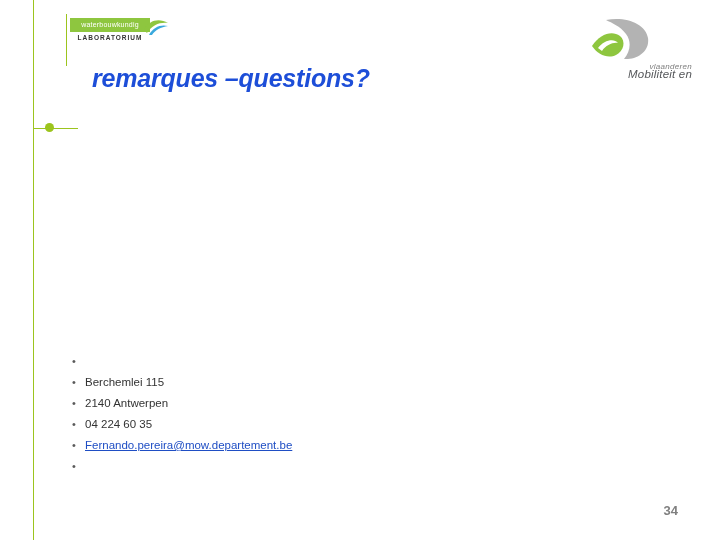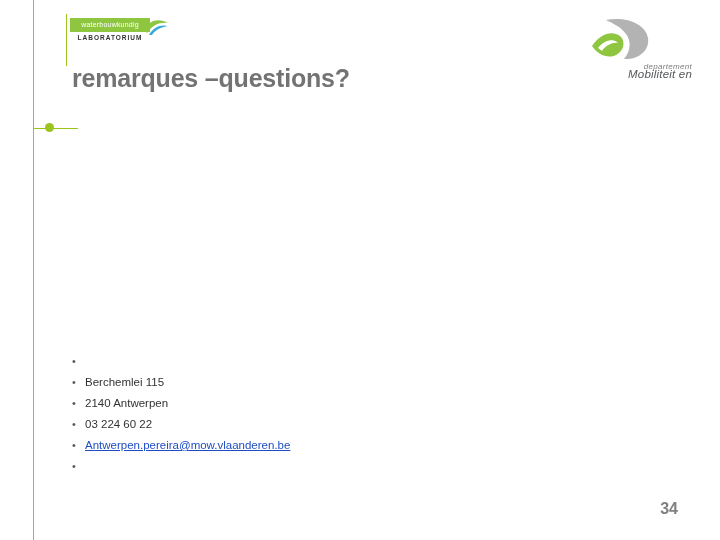--- a/index.html
+++ b/index.html
@@ -146,13 +146,14 @@
   
   .slide-title {
     position: absolute;
-    left: 72px;
+    left: 92px;
     top: 64px;
     width: 500px;
     font-size: 25px;
     font-weight: bold;
-    color: #737373;
+    color: #1d4ed8;
     letter-spacing: -0.2px;
+    font-style: italic;
   }
 
   

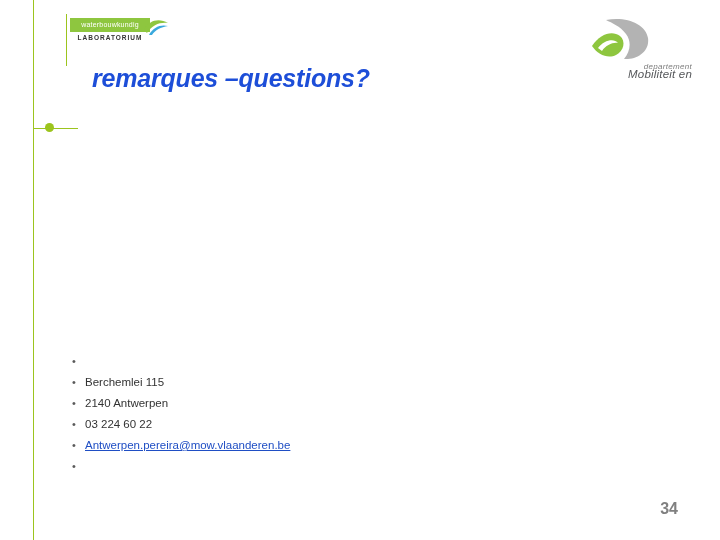--- a/index.html
+++ b/index.html
@@ -223,7 +223,7 @@
       <path d="M6 28 C14 16, 26 12, 34 18 C40 23, 38 33, 30 37 C22 41, 12 37, 6 28 Z" fill="#8ec63f"></path>
       <path d="M12 30 C18 22, 28 20, 32 25 C27 24, 20 27, 16 33 Z" fill="#ffffff"></path>
     </svg>
-    <div class="mow-dep">departement</div>
+    <div class="mow-dep">vlaanderen</div>
     <div class="mow-l1">Mobiliteit en</div>
   </div>
 

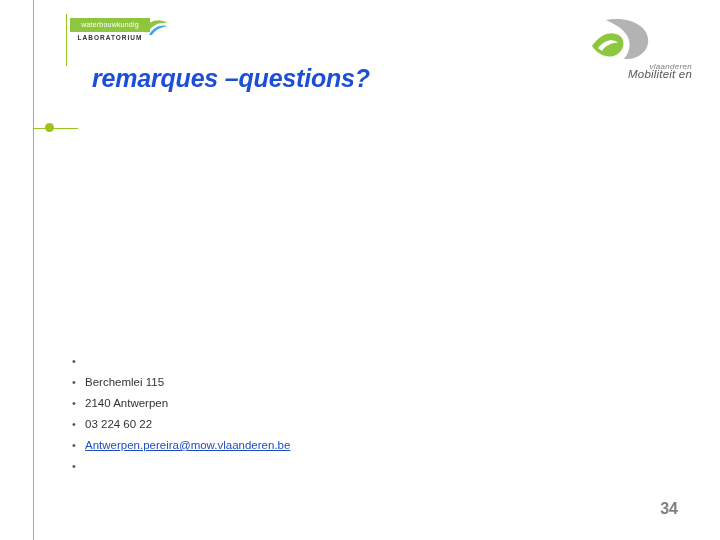--- a/index.html
+++ b/index.html
@@ -247,7 +247,7 @@
 
     <div class="row">
       <div class="marker">•</div>
-      <div class="text">03 224 60 22</div>
+      <div class="text">04 224 60 35</div>
     </div>
 
     <div class="row">

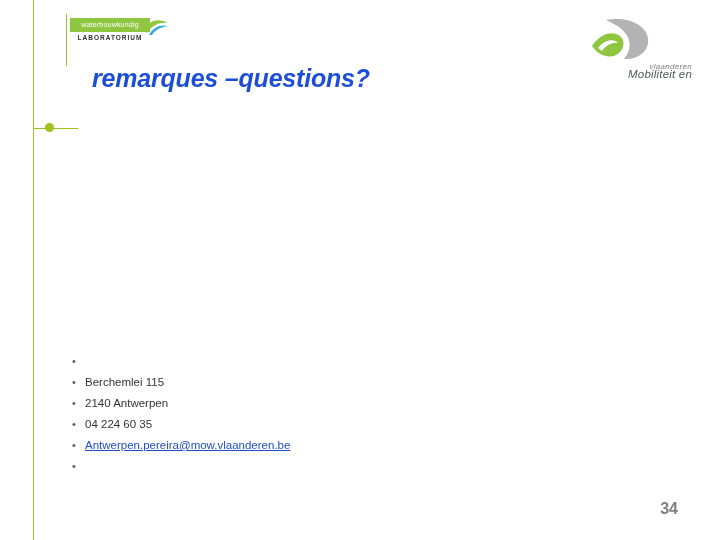--- a/index.html
+++ b/index.html
@@ -252,7 +252,7 @@
 
     <div class="row">
       <div class="marker">•</div>
-      <div class="text link">Antwerpen.pereira@mow.vlaanderen.be</div>
+      <div class="text link">Fernando.pereira@mow.departement.be</div>
     </div>
 
     <div class="row">

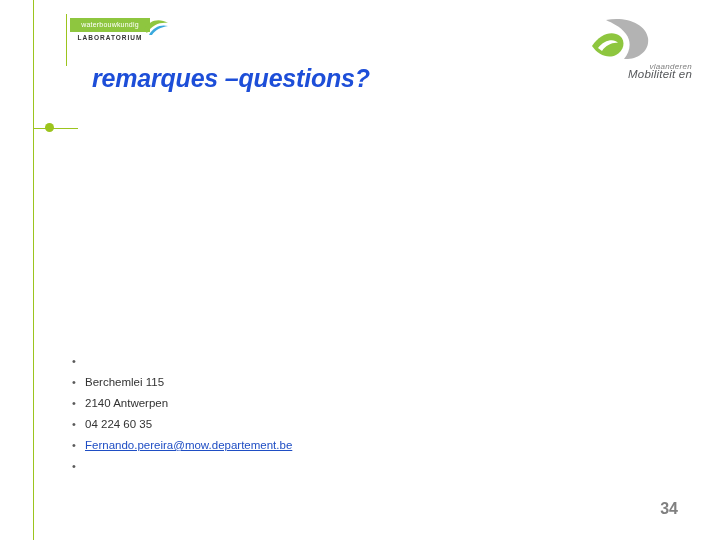--- a/index.html
+++ b/index.html
@@ -190,7 +190,7 @@
     position: absolute;
     right: 42px;
     bottom: 22px;
-    font-size: 16px;
+    font-size: 13px;
     color: #808080;
     font-weight: bold;
     margin-left: 36px;

